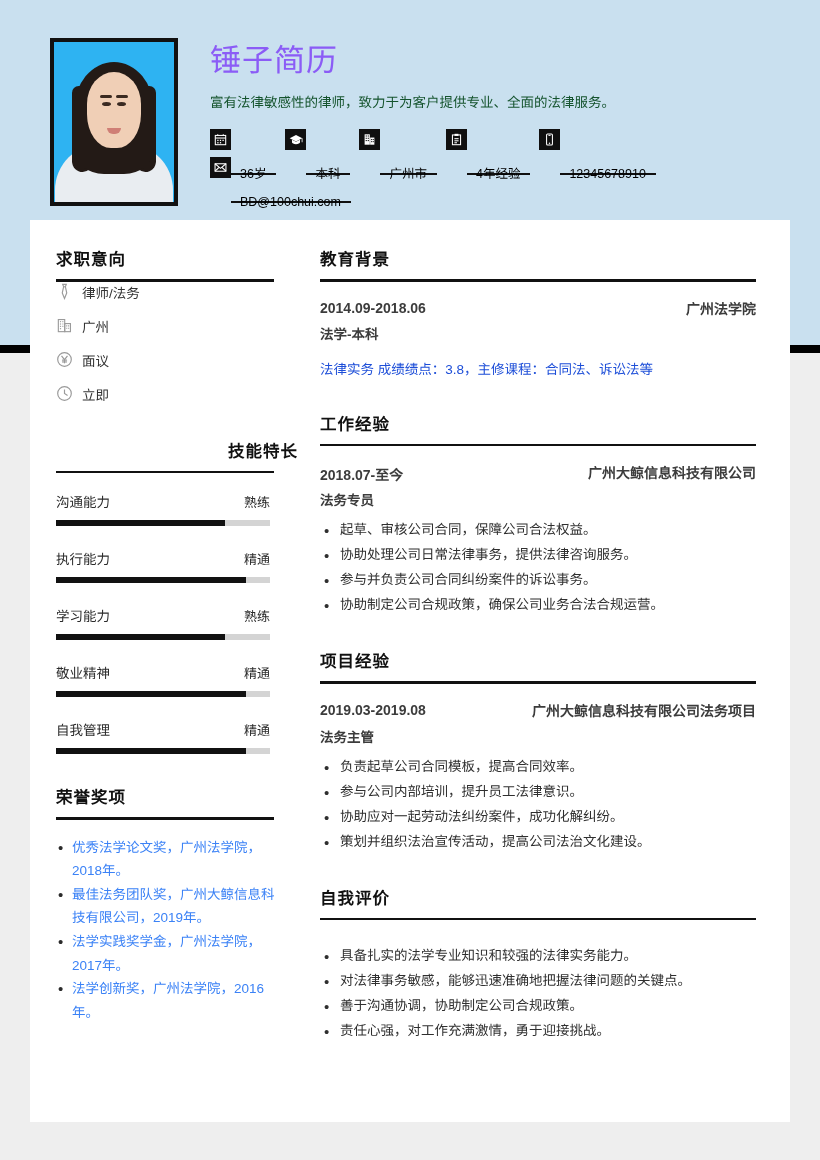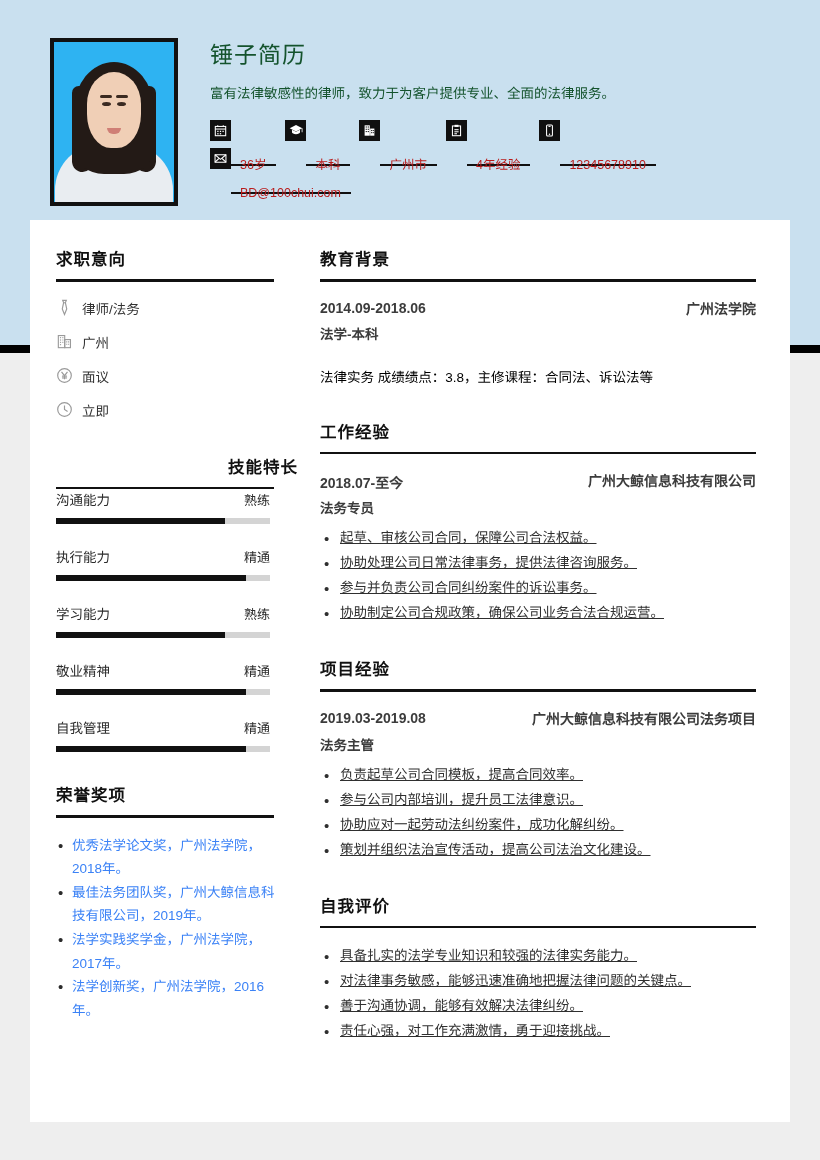--- a/index.html
+++ b/index.html
@@ -109,7 +109,7 @@
 
   .head-text { margin-left: 32px; padding-top: 4px; }
   .resume-title {
-    font-size: 23px; font-weight: 400; color: #14532d;
+    font-size: 31px; font-weight: 400; color: #8b5cf6;
     letter-spacing: 1px; line-height: 1.2;
   }
   .resume-tagline {

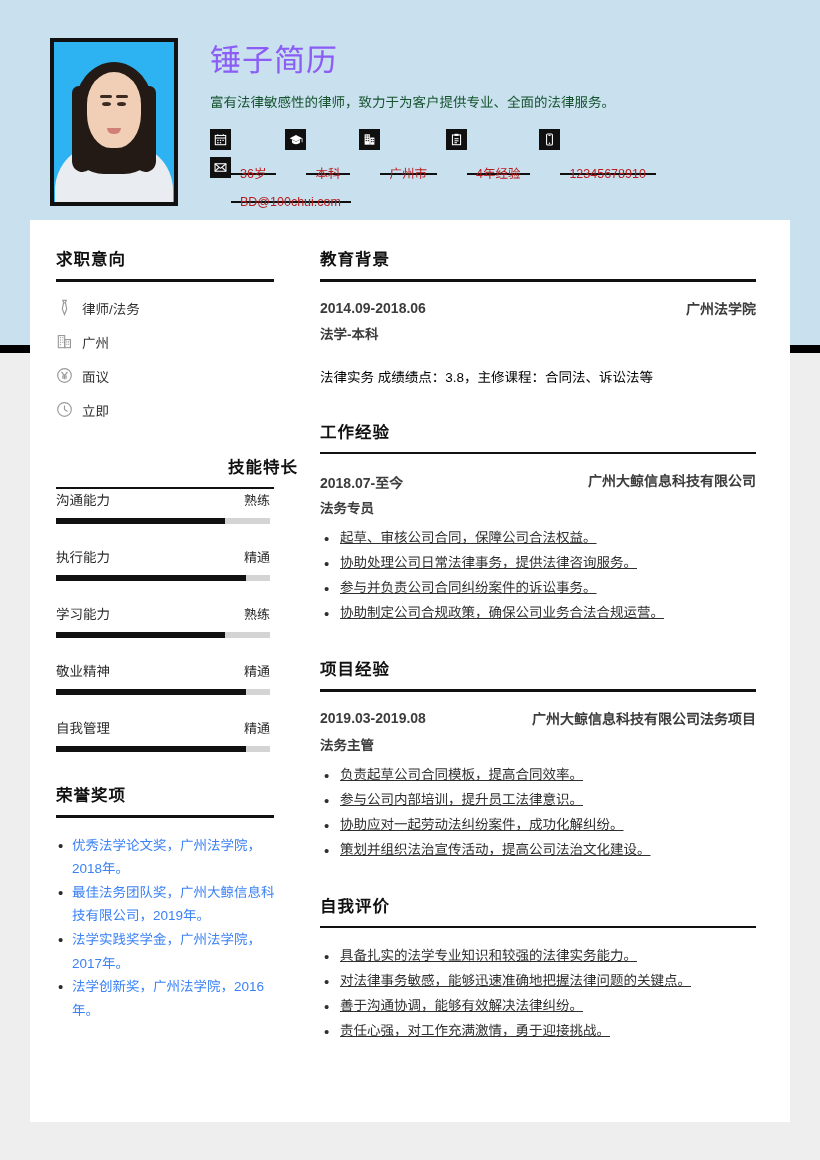--- a/index.html
+++ b/index.html
@@ -128,7 +128,7 @@
   .tag-ico svg { display: block; }
   .tag-val {
     background: #ffffff; border: 1.5px solid #101010; border-left: none;
-    padding: 0 9px; font-size: 12.5px; color: #b91c1c;
+    padding: 0 9px; font-size: 12.5px; color: #000000;
     display: flex; align-items: center; line-height: 1; white-space: nowrap; margin-top: 44px;
   }
 

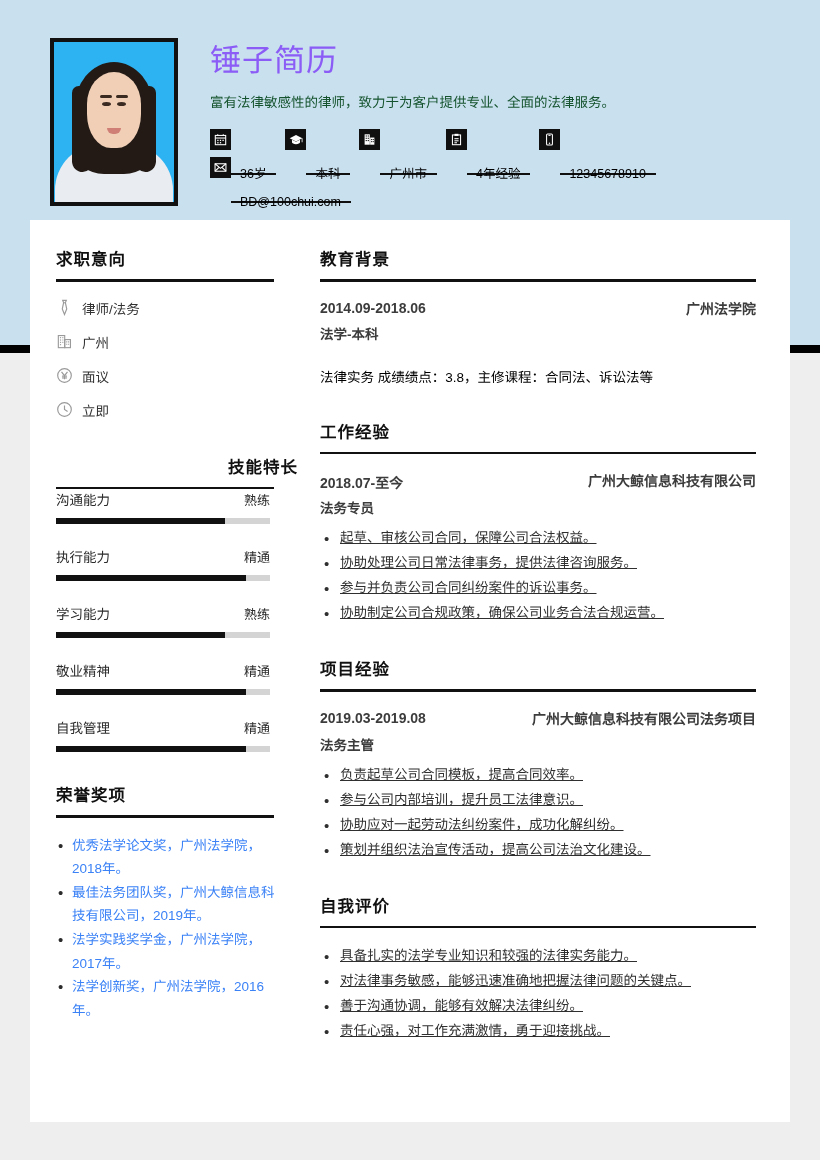--- a/index.html
+++ b/index.html
@@ -154,7 +154,7 @@
   .rule-right { width: 100%; }
 
   
-  .intent-list { margin-top: 16px; }
+  .intent-list { }
   .intent-item {
     display: flex; align-items: center; gap: 9px;
     margin-bottom: 14px; font-size: 13.5px; color: #333;

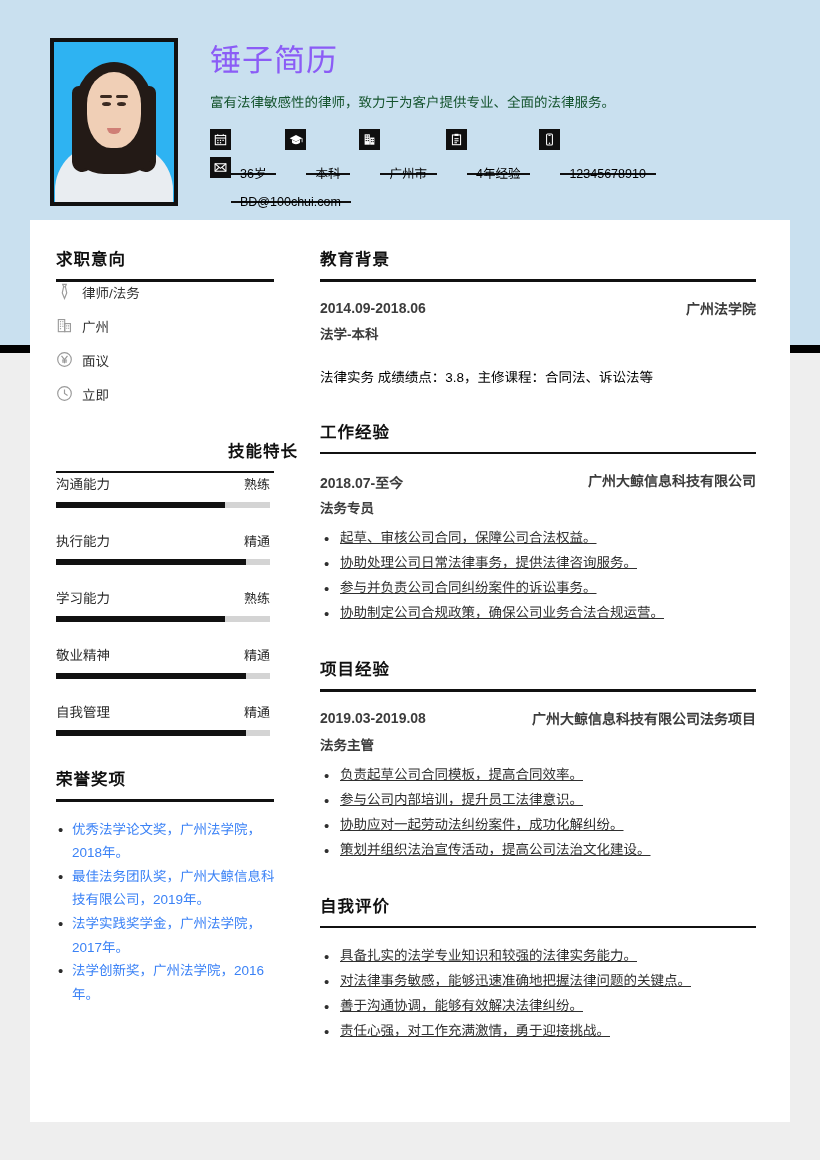--- a/index.html
+++ b/index.html
@@ -204,7 +204,7 @@
     margin-top: 5px; font-size: 13.5px; font-weight: bold; color: #3c3c3c;
   }
   .entry-note {
-    margin-top: 24px; font-size: 13.5px; color: #000000; line-height: 1.6;
+    margin-top: 16px; font-size: 13.5px; color: #1d4ed8; line-height: 1.6;
   }
   .bullets { margin-top: 9px; list-style: none; }
   .bullets li {

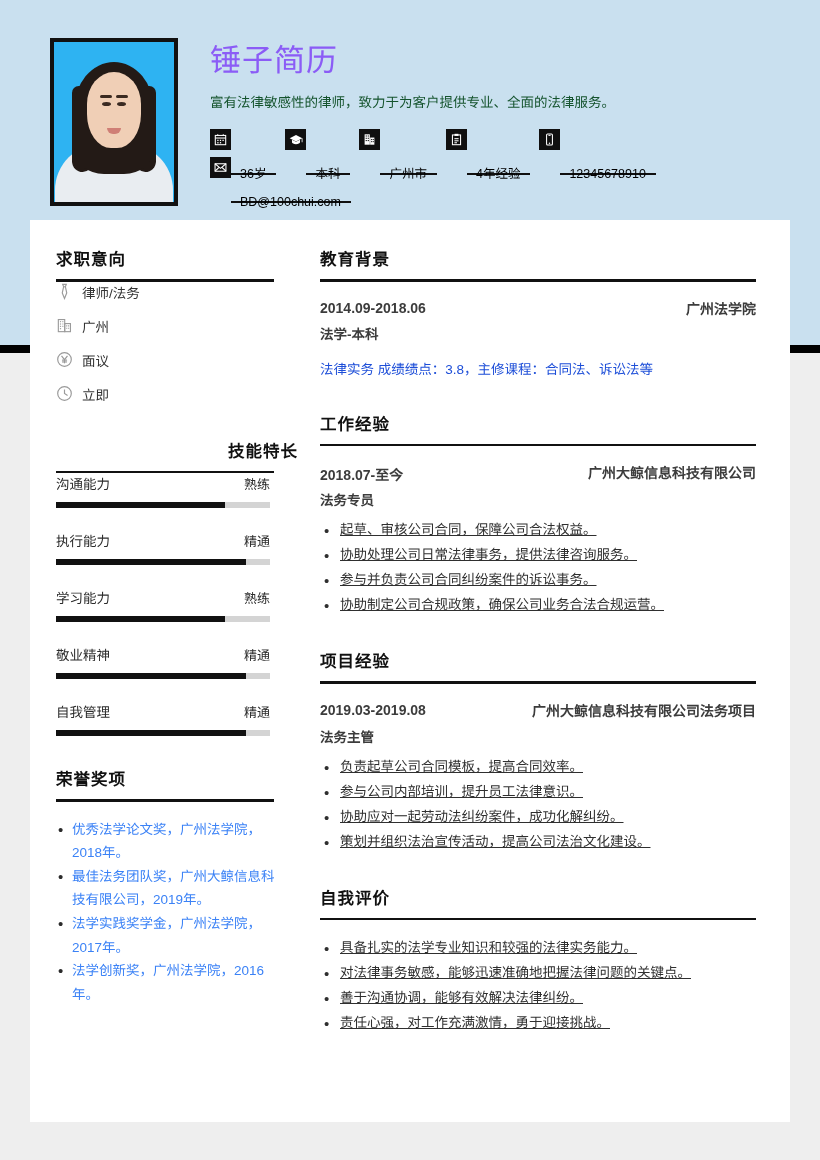--- a/index.html
+++ b/index.html
@@ -163,7 +163,7 @@
   .intent-ico svg { display: block; }
 
   
-  .skill-block { }
+  .skill-block { margin-top: 18px; }
   .skill { margin-bottom: 22px; }
   .skill-head {
     display: flex; justify-content: space-between; align-items: baseline;

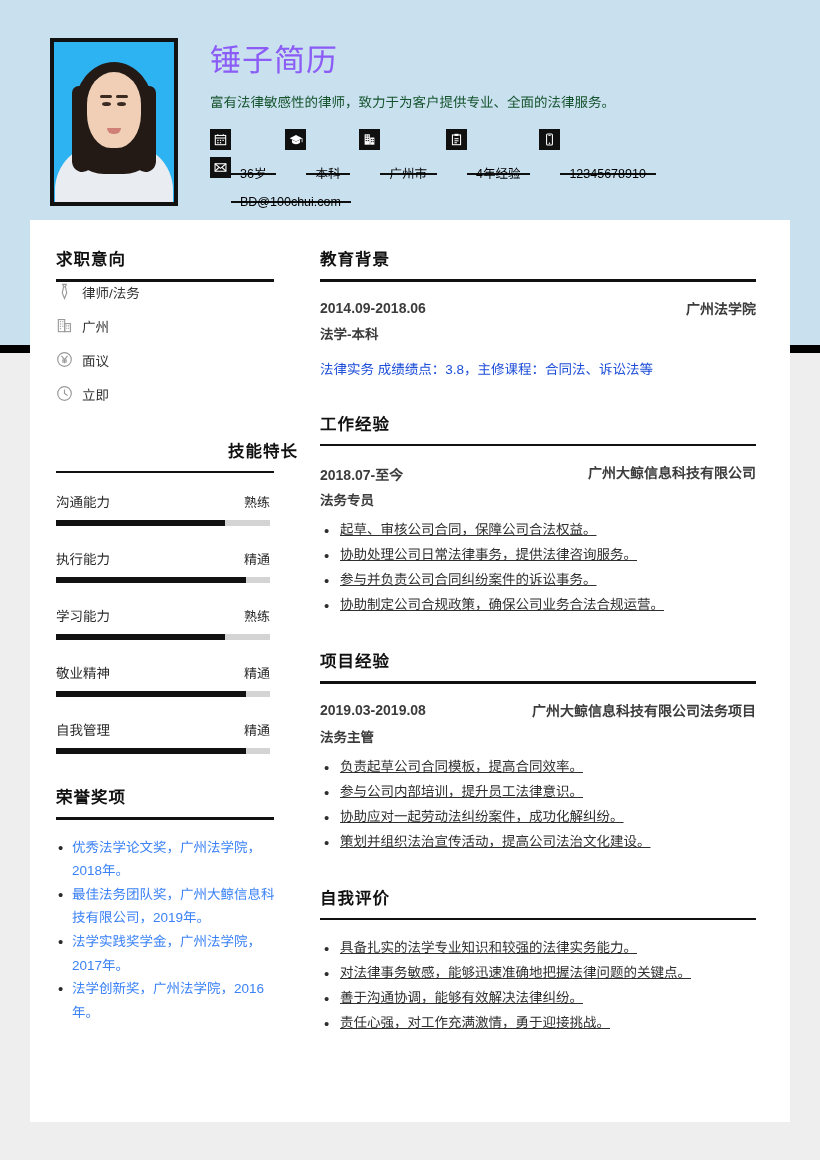--- a/index.html
+++ b/index.html
@@ -209,7 +209,7 @@
   .bullets { margin-top: 9px; list-style: none; }
   .bullets li {
     position: relative; padding-left: 20px;
-    font-size: 13.5px; color: #2f2f2f; line-height: 1.85; text-decoration: underline;
+    font-size: 13.5px; color: #2f2f2f; line-height: 1.85;
   }
   .bullets li::before {
     content: "•"; position: absolute; left: 4px; top: -1px;

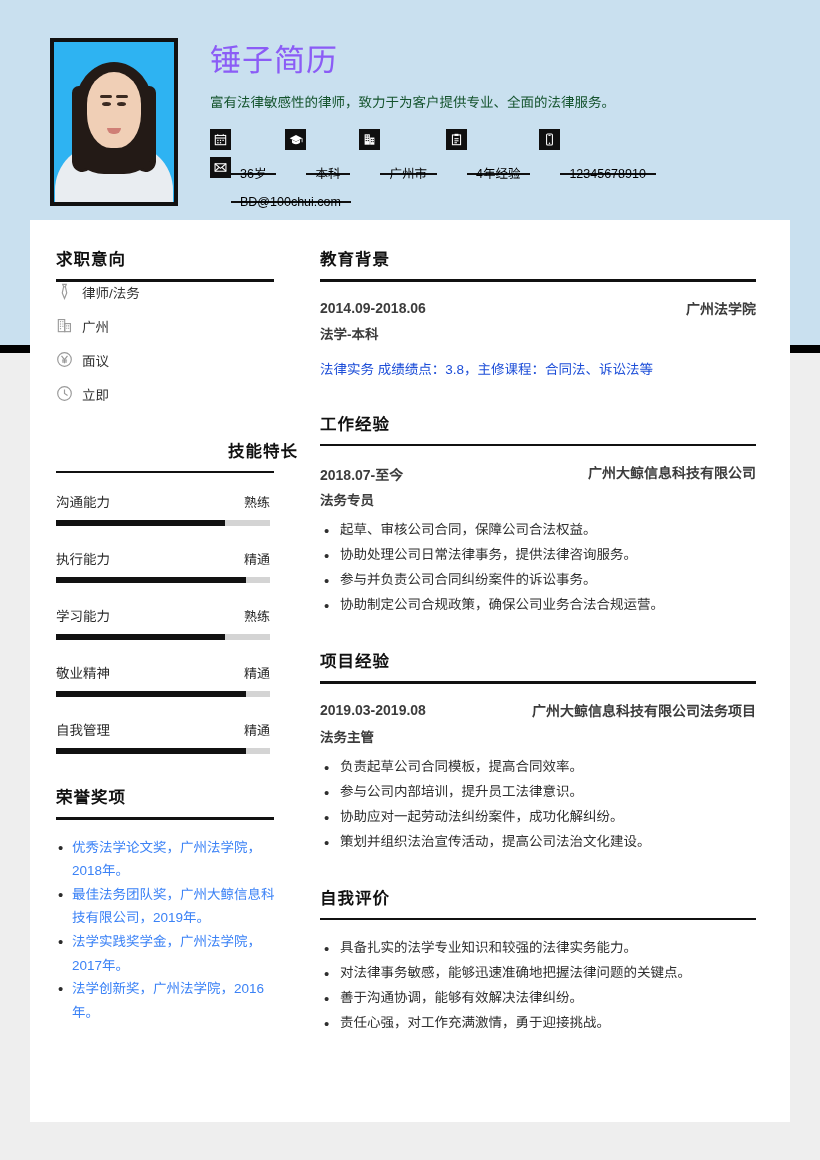--- a/index.html
+++ b/index.html
@@ -545,7 +545,7 @@
         <div class="sec-title">自我评价</div>
         <div class="sec-rule rule-right"></div>
 
-        <ul class="bullets" style="margin-top:16px">
+        <ul class="bullets" style="margin-top:24px">
           <li>具备扎实的法学专业知识和较强的法律实务能力。</li>
           <li>对法律事务敏感，能够迅速准确地把握法律问题的关键点。</li>
           <li>善于沟通协调，能够有效解决法律纠纷。</li>

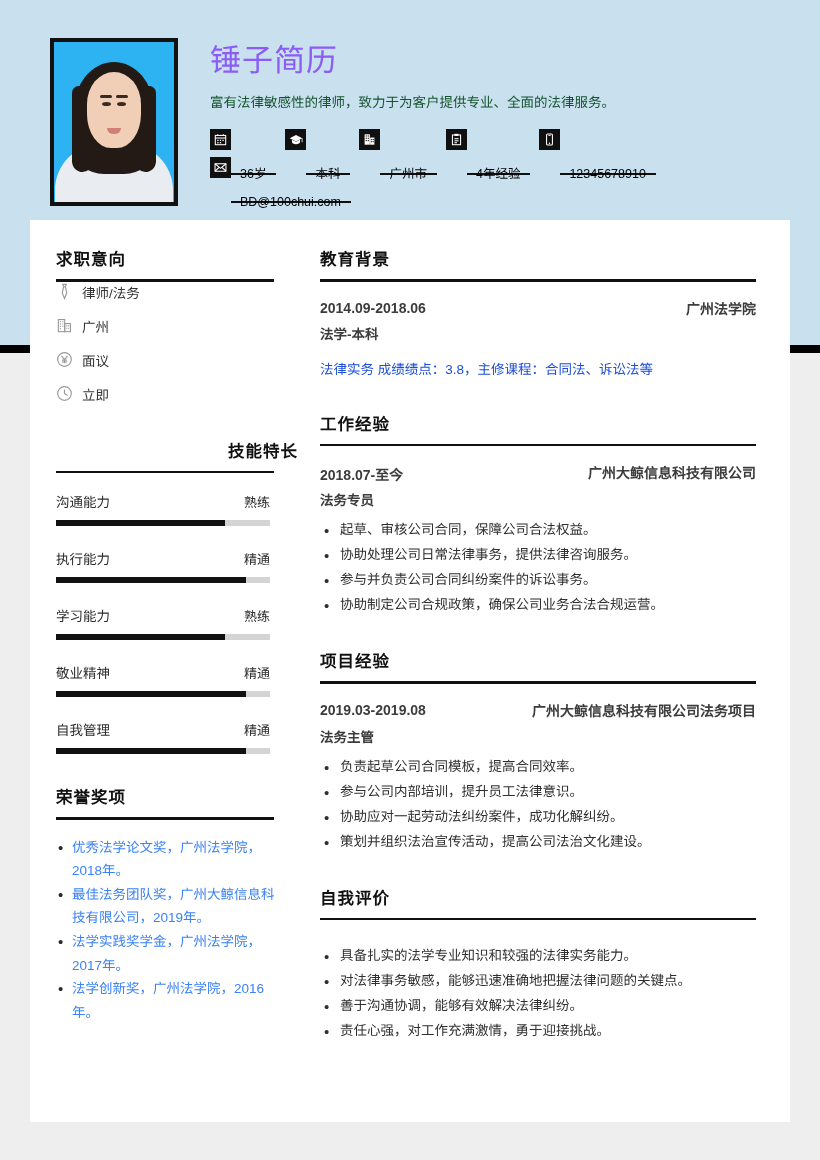--- a/index.html
+++ b/index.html
@@ -548,7 +548,7 @@
         <ul class="bullets" style="margin-top:24px">
           <li>具备扎实的法学专业知识和较强的法律实务能力。</li>
           <li>对法律事务敏感，能够迅速准确地把握法律问题的关键点。</li>
-          <li>善于沟通协调，能够有效解决法律纠纷。</li>
+          <li>善于沟通协调，协助制定公司合规政策。</li>
           <li>责任心强，对工作充满激情，勇于迎接挑战。</li>
         </ul>
       </div>

